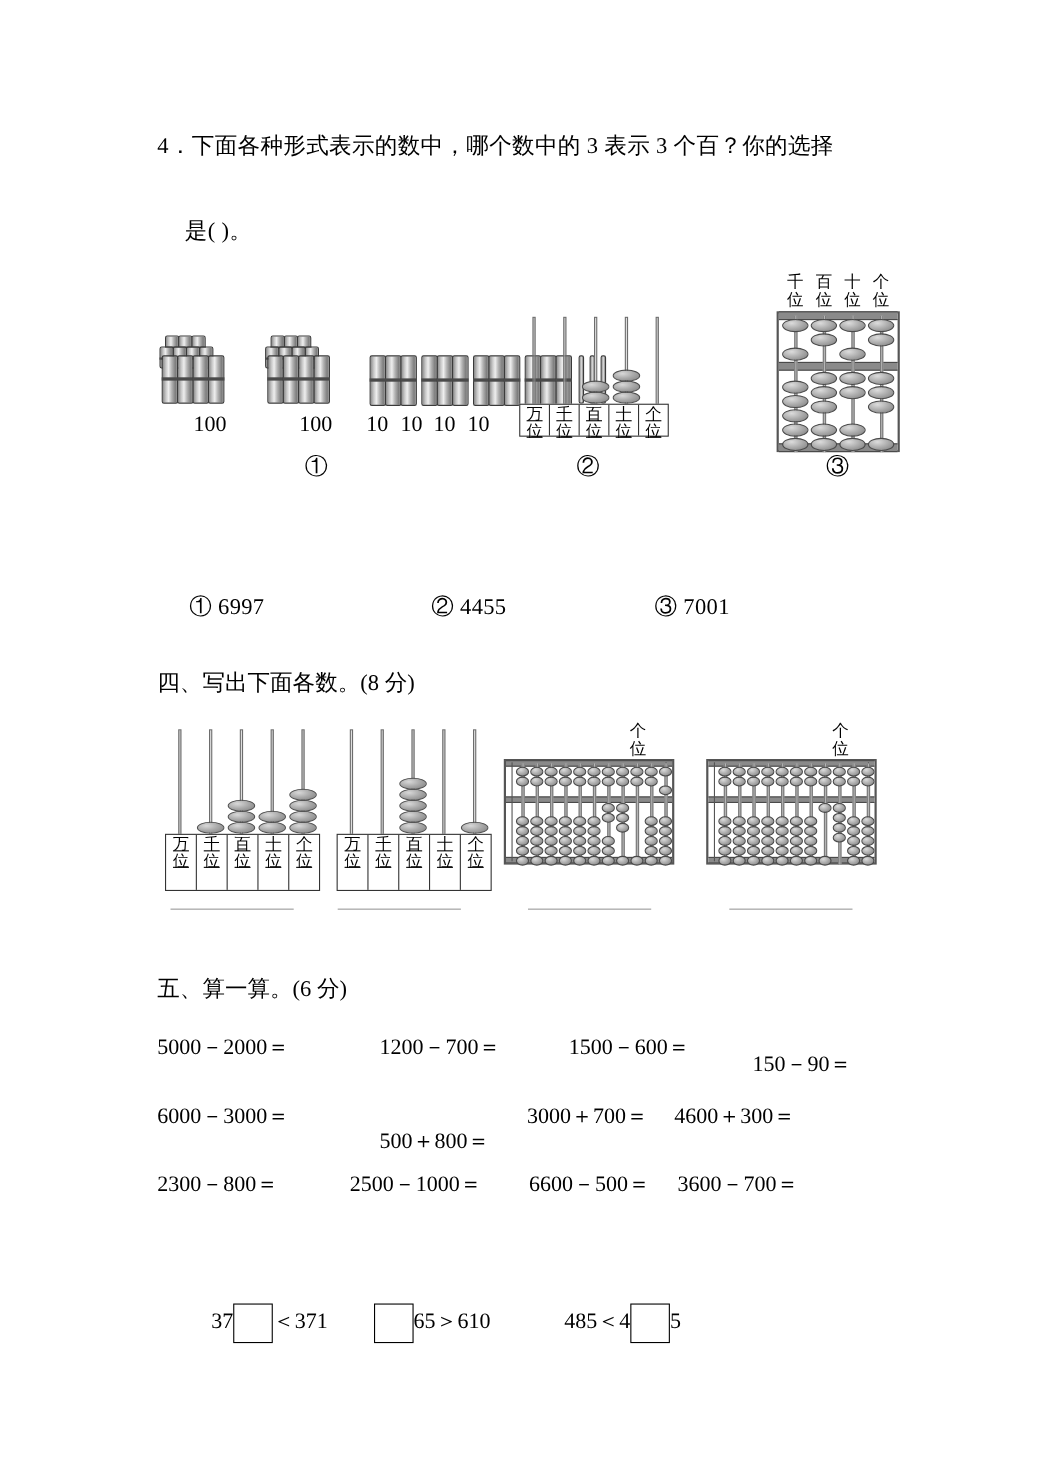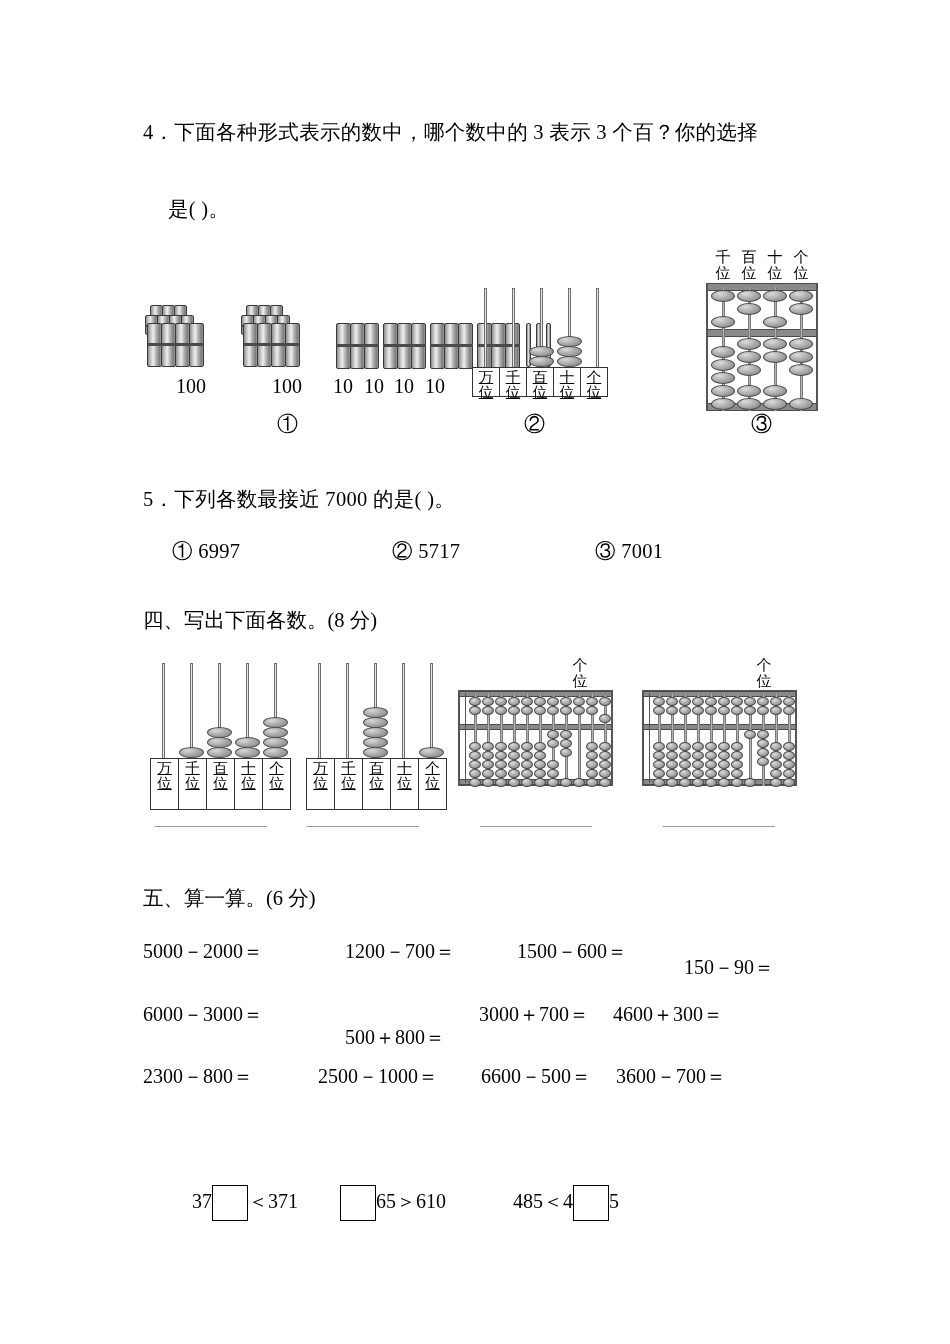--- a/index.html
+++ b/index.html
@@ -266,7 +266,6 @@
 
   <div class="circled" style="left:751px; top:410px;">③</div>
 
-  <div class="q-text" style="left:143px; top:485px;">5．下列各数最接近 7000 的是(      )。</div>
   <div class="q-text" style="left:172px; top:537px;">① 6997</div>
   <div class="q-text" style="left:392px; top:537px;">② 5717</div>
   <div class="q-text" style="left:595px; top:537px;">③ 7001</div>

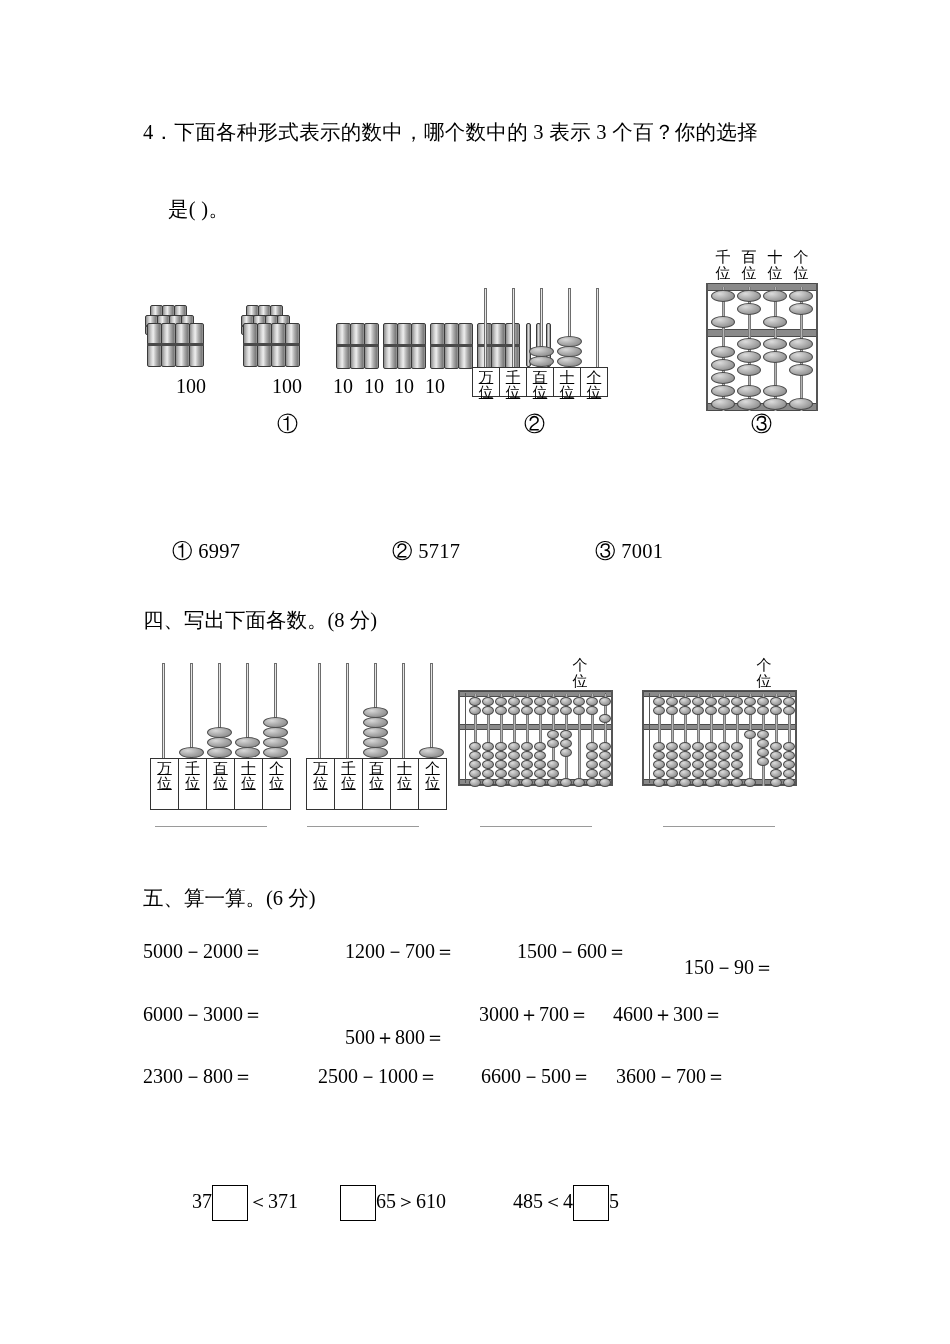--- a/index.html
+++ b/index.html
@@ -267,7 +267,7 @@
   <div class="circled" style="left:751px; top:410px;">③</div>
 
   <div class="q-text" style="left:172px; top:537px;">① 6997</div>
-  <div class="q-text" style="left:392px; top:537px;">② 5717</div>
+  <div class="q-text" style="left:392px; top:537px;">② 4455</div>
   <div class="q-text" style="left:595px; top:537px;">③ 7001</div>
 
   <div class="sec-head" style="left:143px; top:606px;">四、写出下面各数。(8 分)</div>

